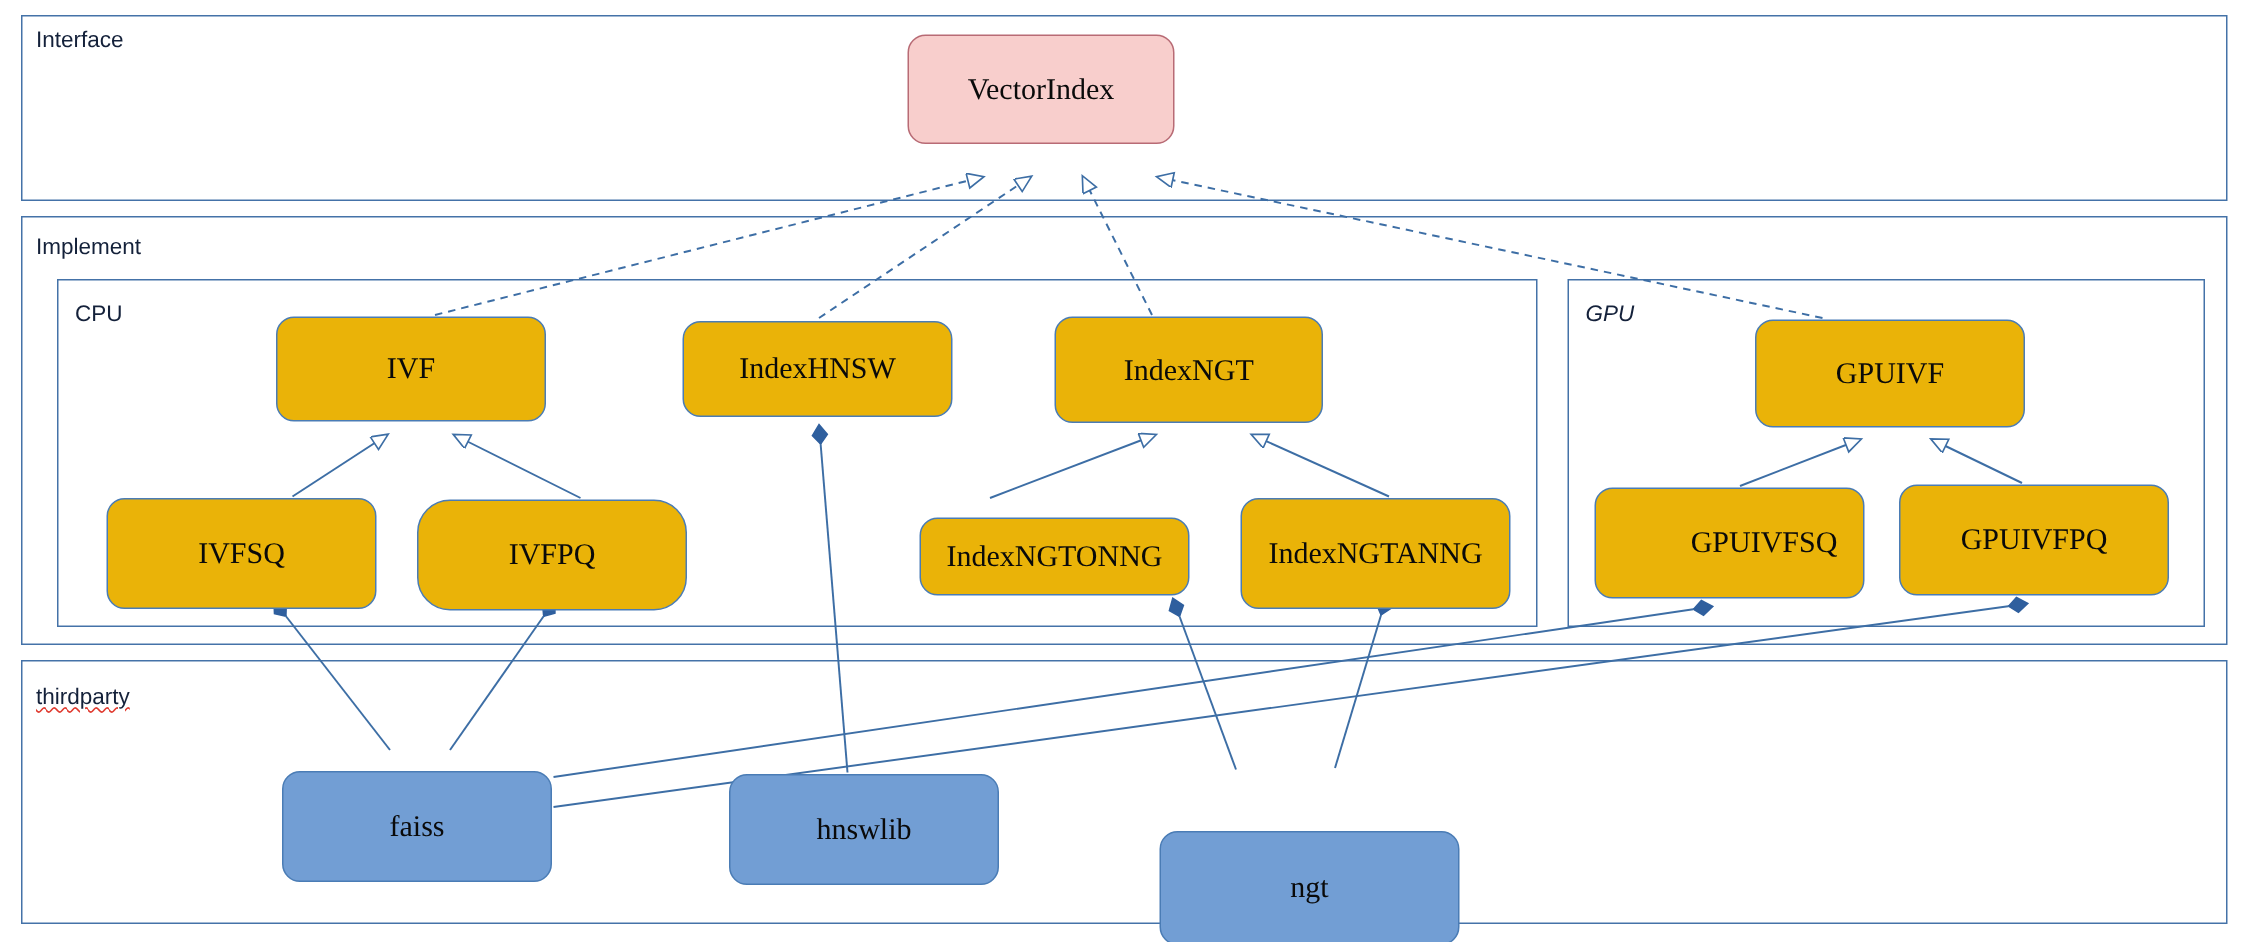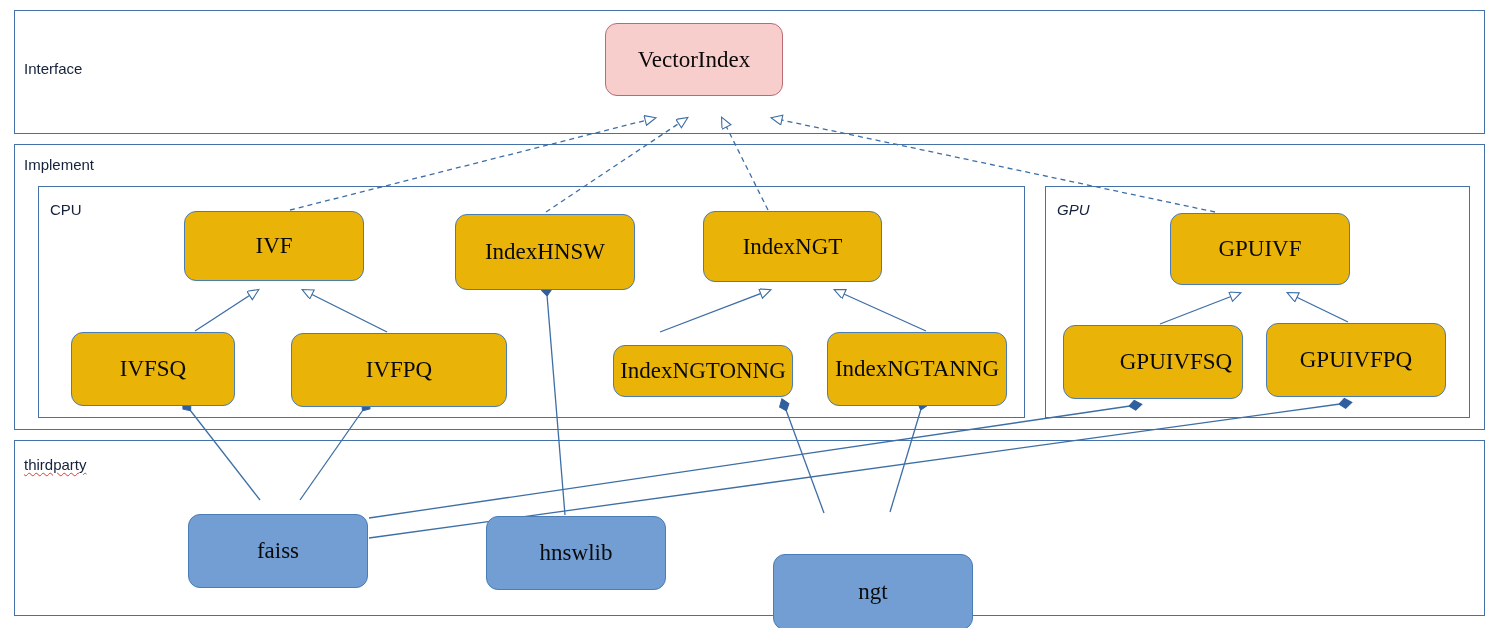--- a/index.html
+++ b/index.html
@@ -37,7 +37,7 @@
 
   <div id="groups-layer">
       <div class="group" style="left: 14px; top: 10px; width: 1471px; height: 124px;"></div>
-      <div class="group-label" style="left: 24px; top: 18px; margin-top: 42px;">Interface</div>
+      <div class="group-label" style="left: 24px; top: 18px;">Interface</div>
       <div class="group" style="left: 14px; top: 144px; width: 1471px; height: 286px;"></div>
       <div class="group-label" style="left: 24px; top: 156px;">Implement</div>
       <div class="group" style="left: 38px; top: 186px; width: 987px; height: 232px;"></div>

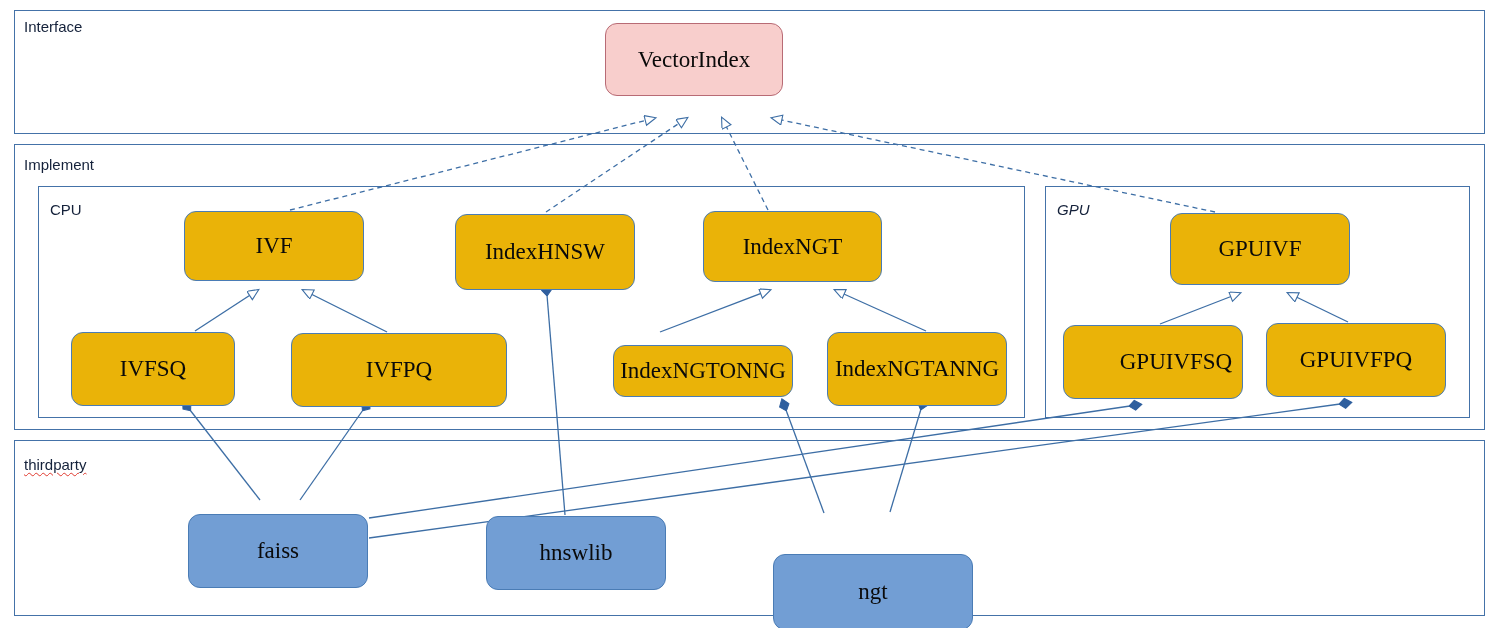--- a/index.html
+++ b/index.html
@@ -21,7 +21,7 @@
   
   .node{position:absolute;box-sizing:border-box;border:1px solid #4a7cb5;
         border-radius:12px;display:flex;align-items:center;justify-content:center;
-        font-family:"Liberation Serif",serif;font-size:23px;color:#0a0a0a;
+        font-family:"Liberation Serif",serif;font-size:20px;color:#0a0a0a;
         text-align:center;line-height:1.1;}
   .node.iface{background:#f8cecc;border-color:#b86b75;}
   .node.impl{background:#eab308;border-color:#4a7cb5;}

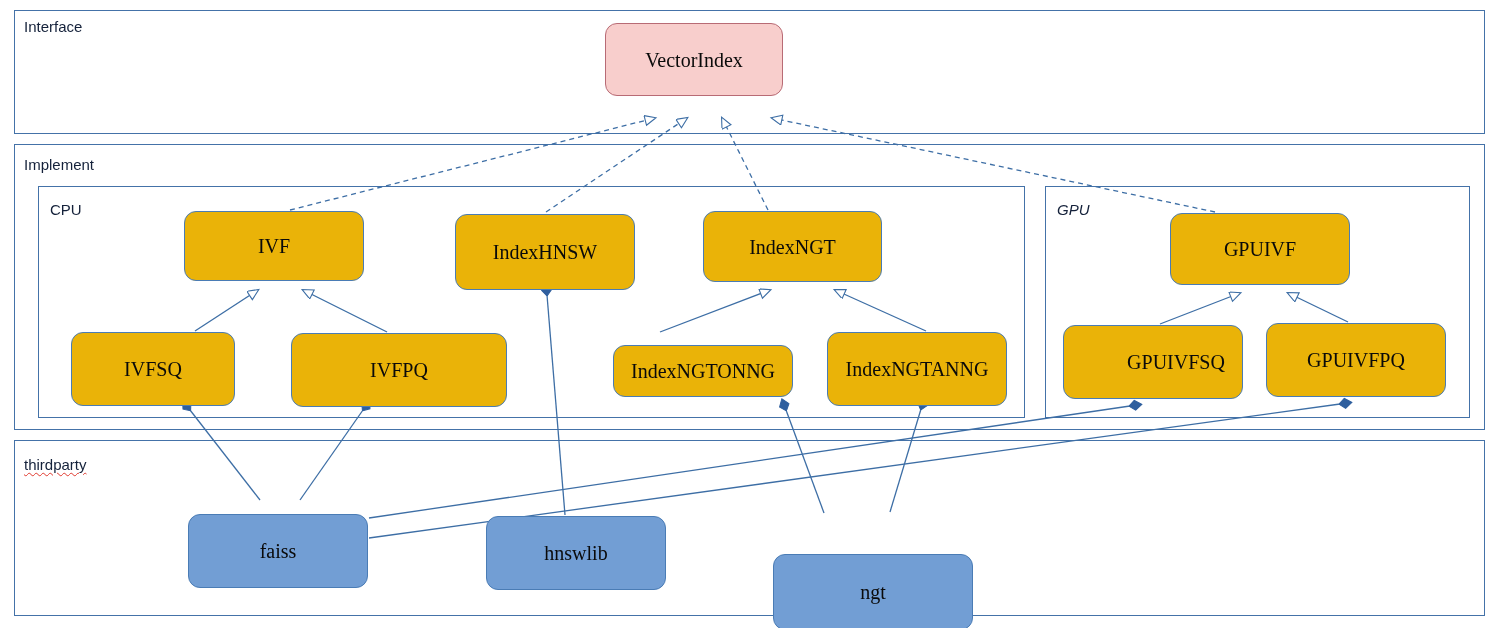--- a/index.html
+++ b/index.html
@@ -85,7 +85,7 @@
       <div class="node impl" style="left: 184px; top: 211px; width: 180px; height: 70px;">
         <span>IVF</span>
       </div>
-      <div class="node impl" style="left: 455px; top: 214px; width: 180px; height: 76px;">
+      <div class="node impl" style="left: 455px; top: 214px; width: 180px; height: 64px;">
         <span>IndexHNSW</span>
       </div>
       <div class="node impl" style="left: 703px; top: 211px; width: 179px; height: 71px;">

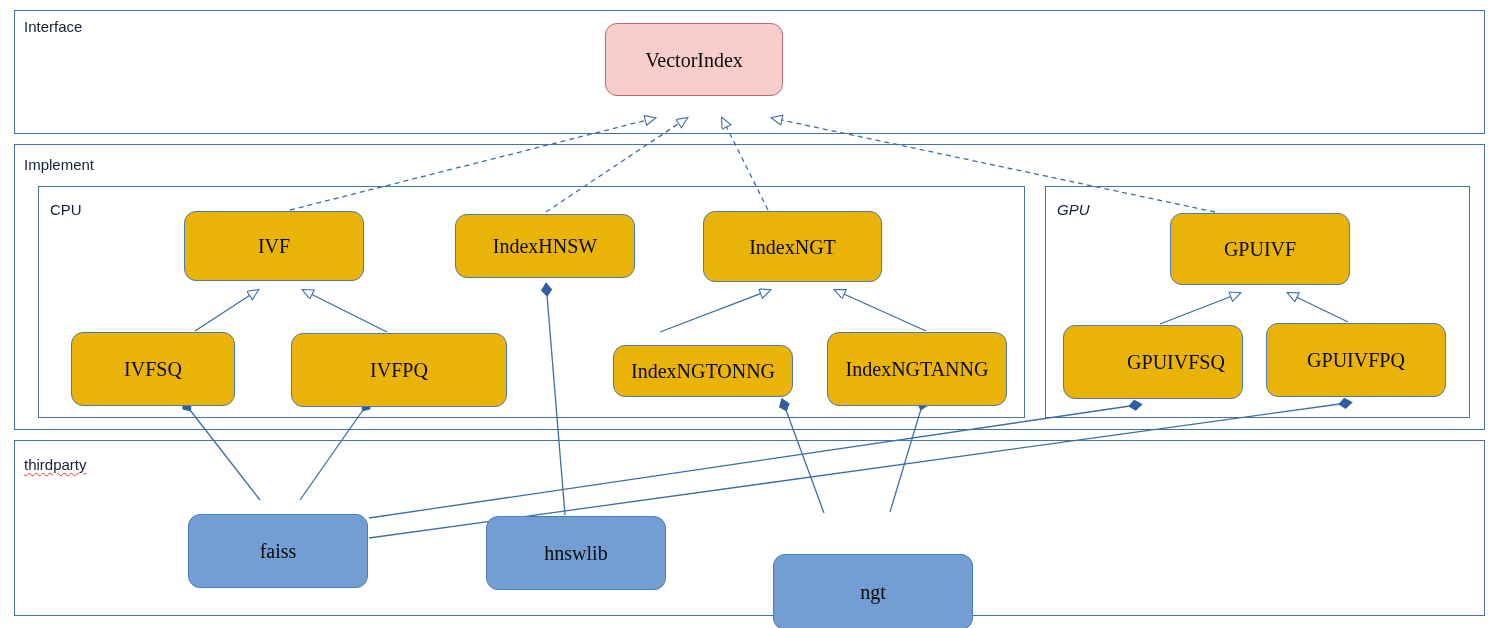--- a/index.html
+++ b/index.html
@@ -91,7 +91,7 @@
       <div class="node impl" style="left: 703px; top: 211px; width: 179px; height: 71px;">
         <span>IndexNGT</span>
       </div>
-      <div class="node impl" style="left: 71px; top: 332px; width: 164px; height: 74px;">
+      <div class="node impl" style="left: 71px; top: 332px; width: 180px; height: 74px;">
         <span>IVFSQ</span>
       </div>
       <div class="node impl" style="left: 291px; top: 333px; width: 216px; height: 74px;">

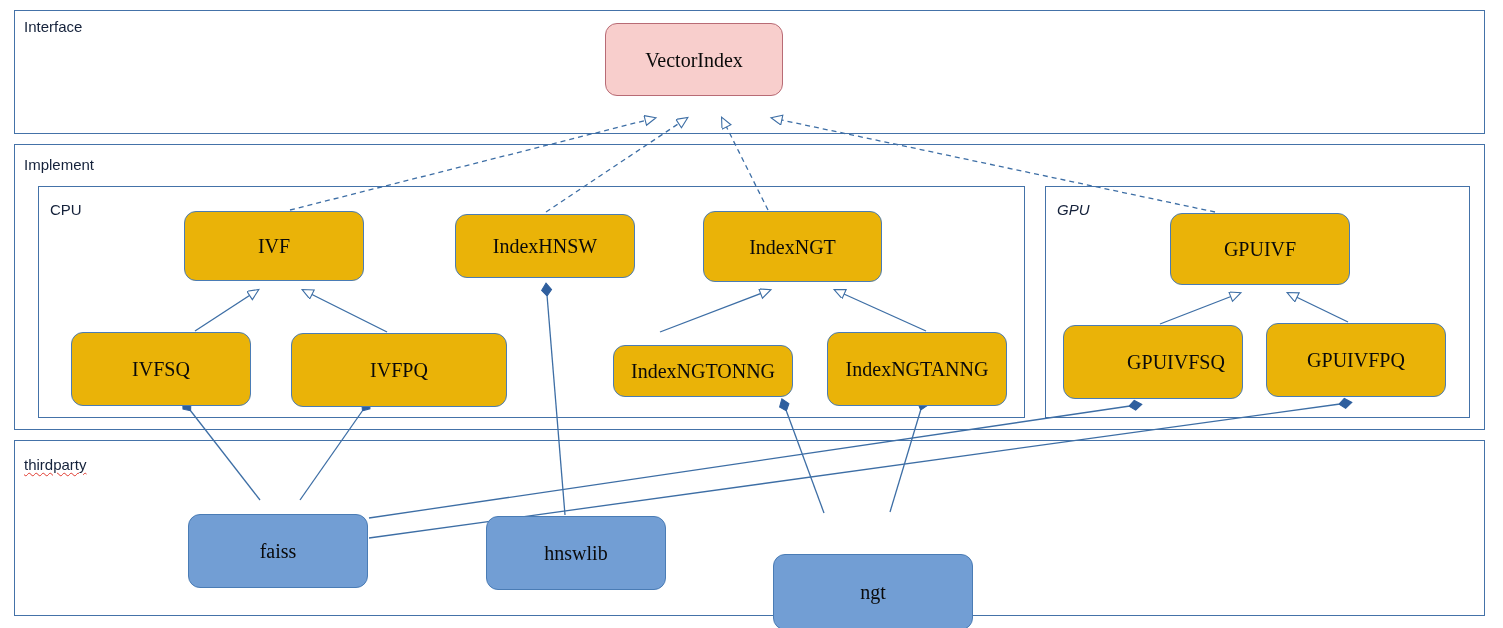--- a/index.html
+++ b/index.html
@@ -94,7 +94,7 @@
       <div class="node impl" style="left: 71px; top: 332px; width: 180px; height: 74px;">
         <span>IVFSQ</span>
       </div>
-      <div class="node impl" style="left: 291px; top: 333px; width: 216px; height: 74px;">
+      <div class="node impl" style="left: 278px; top: 333px; width: 180px; height: 74px; border-radius: 22px;">
         <span>IVFPQ</span>
       </div>
       <div class="node impl" style="left: 613px; top: 345px; width: 180px; height: 52px;">

